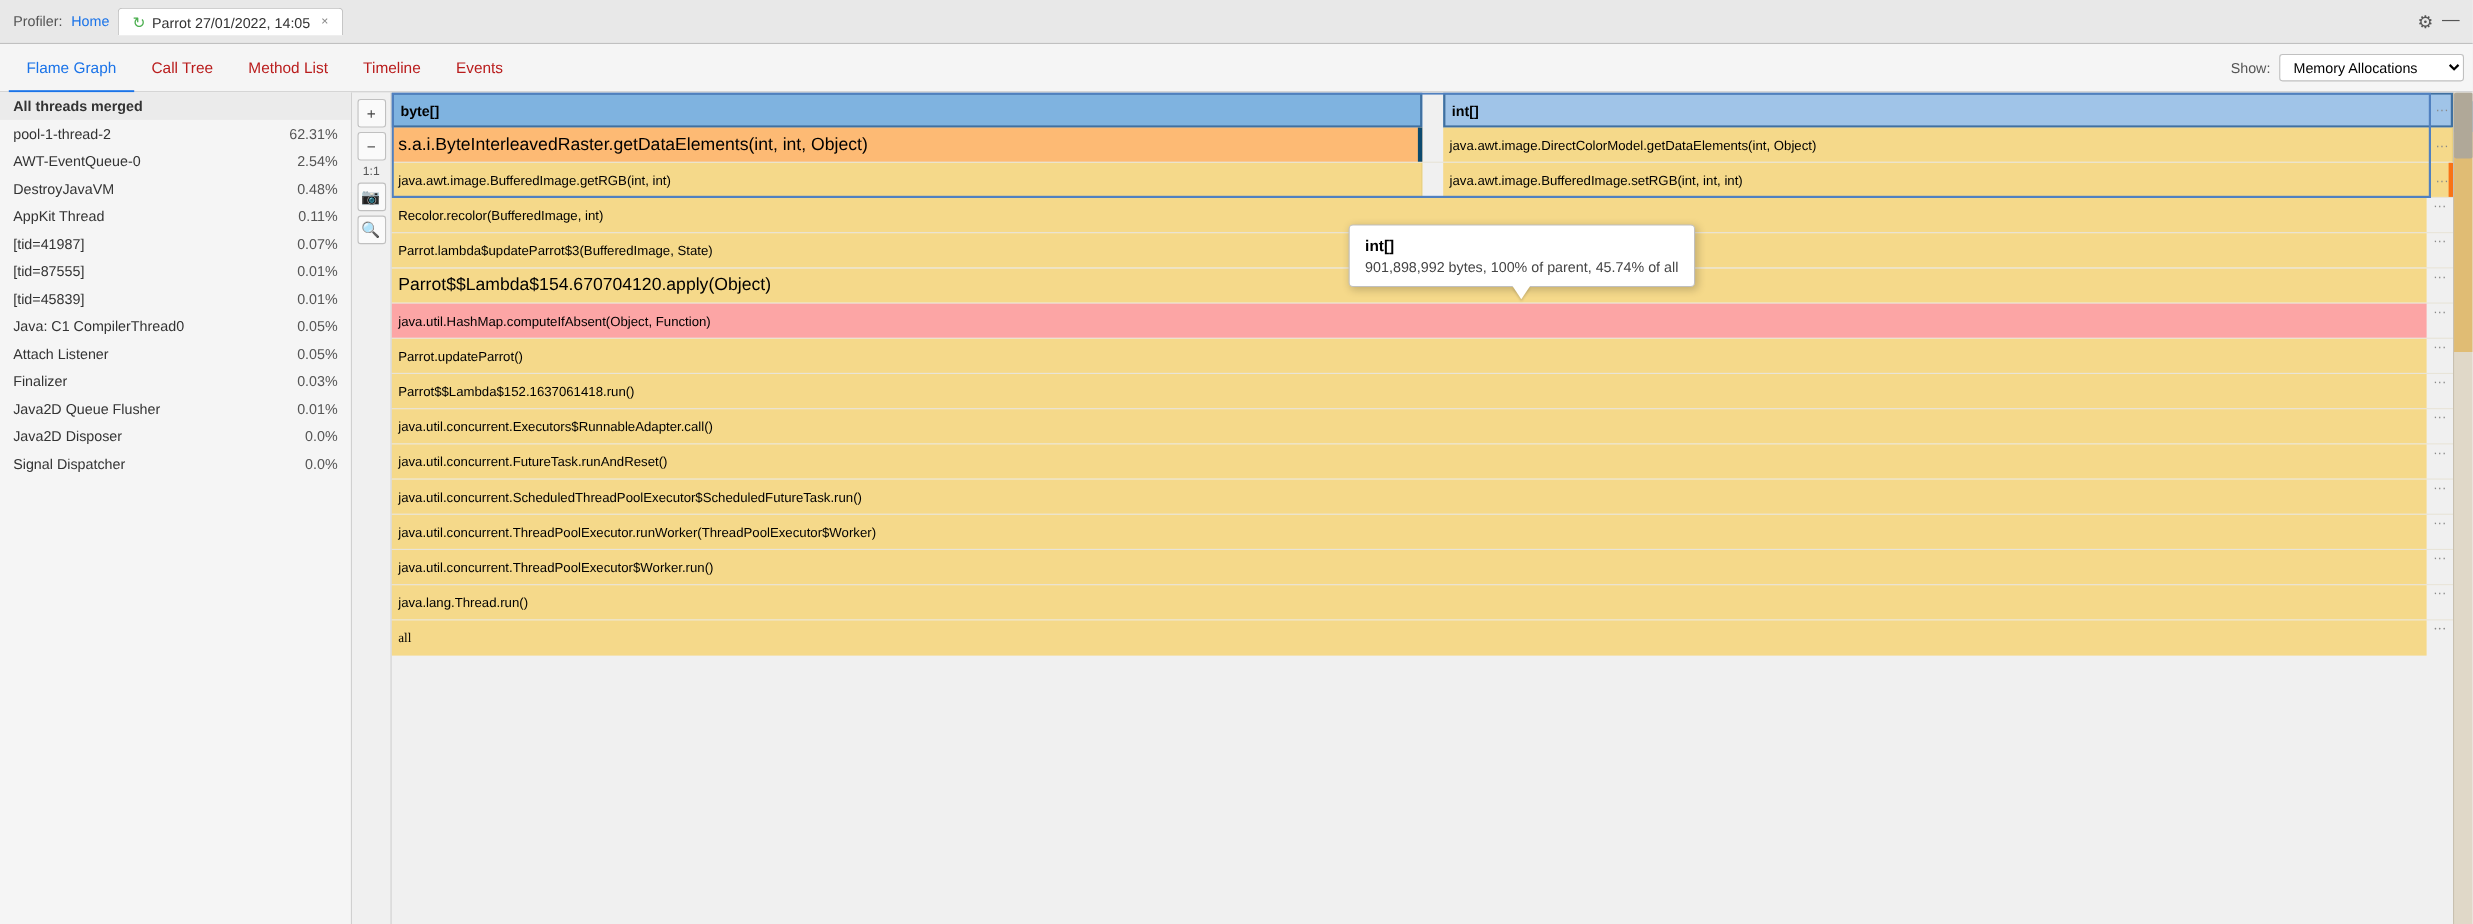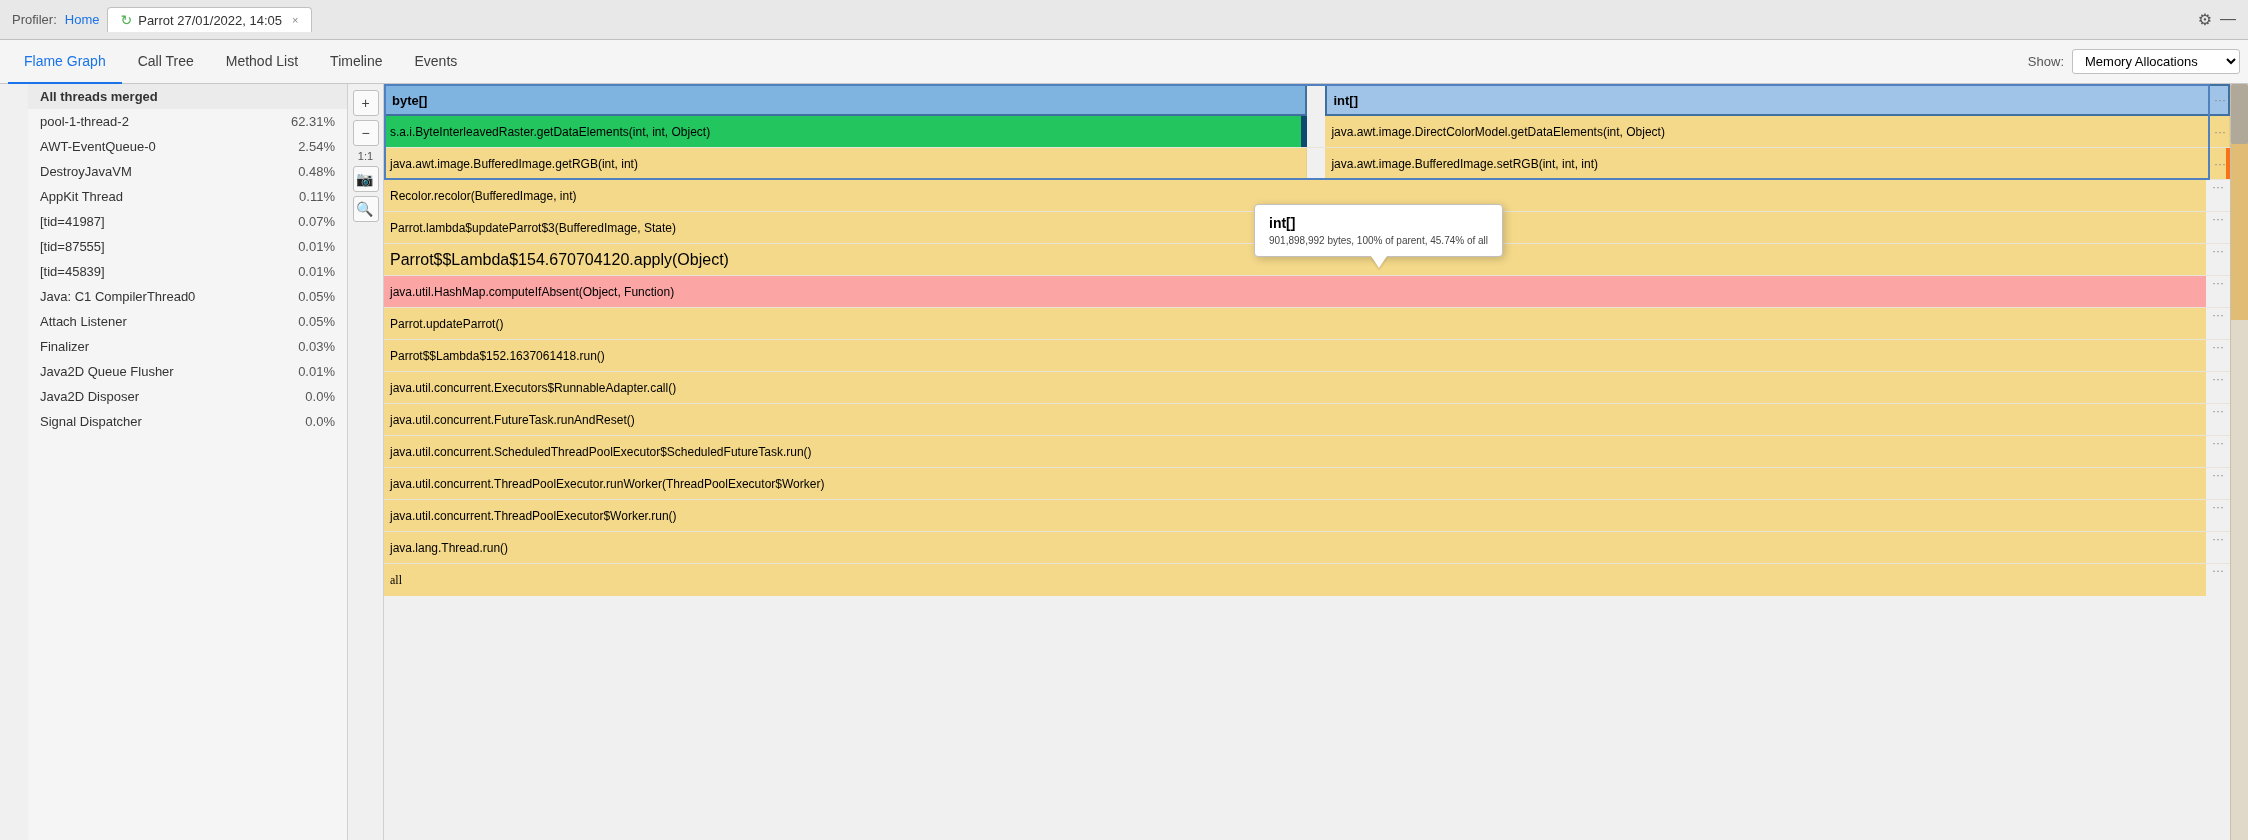--- a/index.html
+++ b/index.html
@@ -72,7 +72,7 @@
       padding: 8px 16px;
       cursor: pointer;
       font-size: 14px;
-      color: #404040;
+      color: #b91c1c;
       border-bottom: 2px solid transparent;
       height: 44px;
       display: flex;

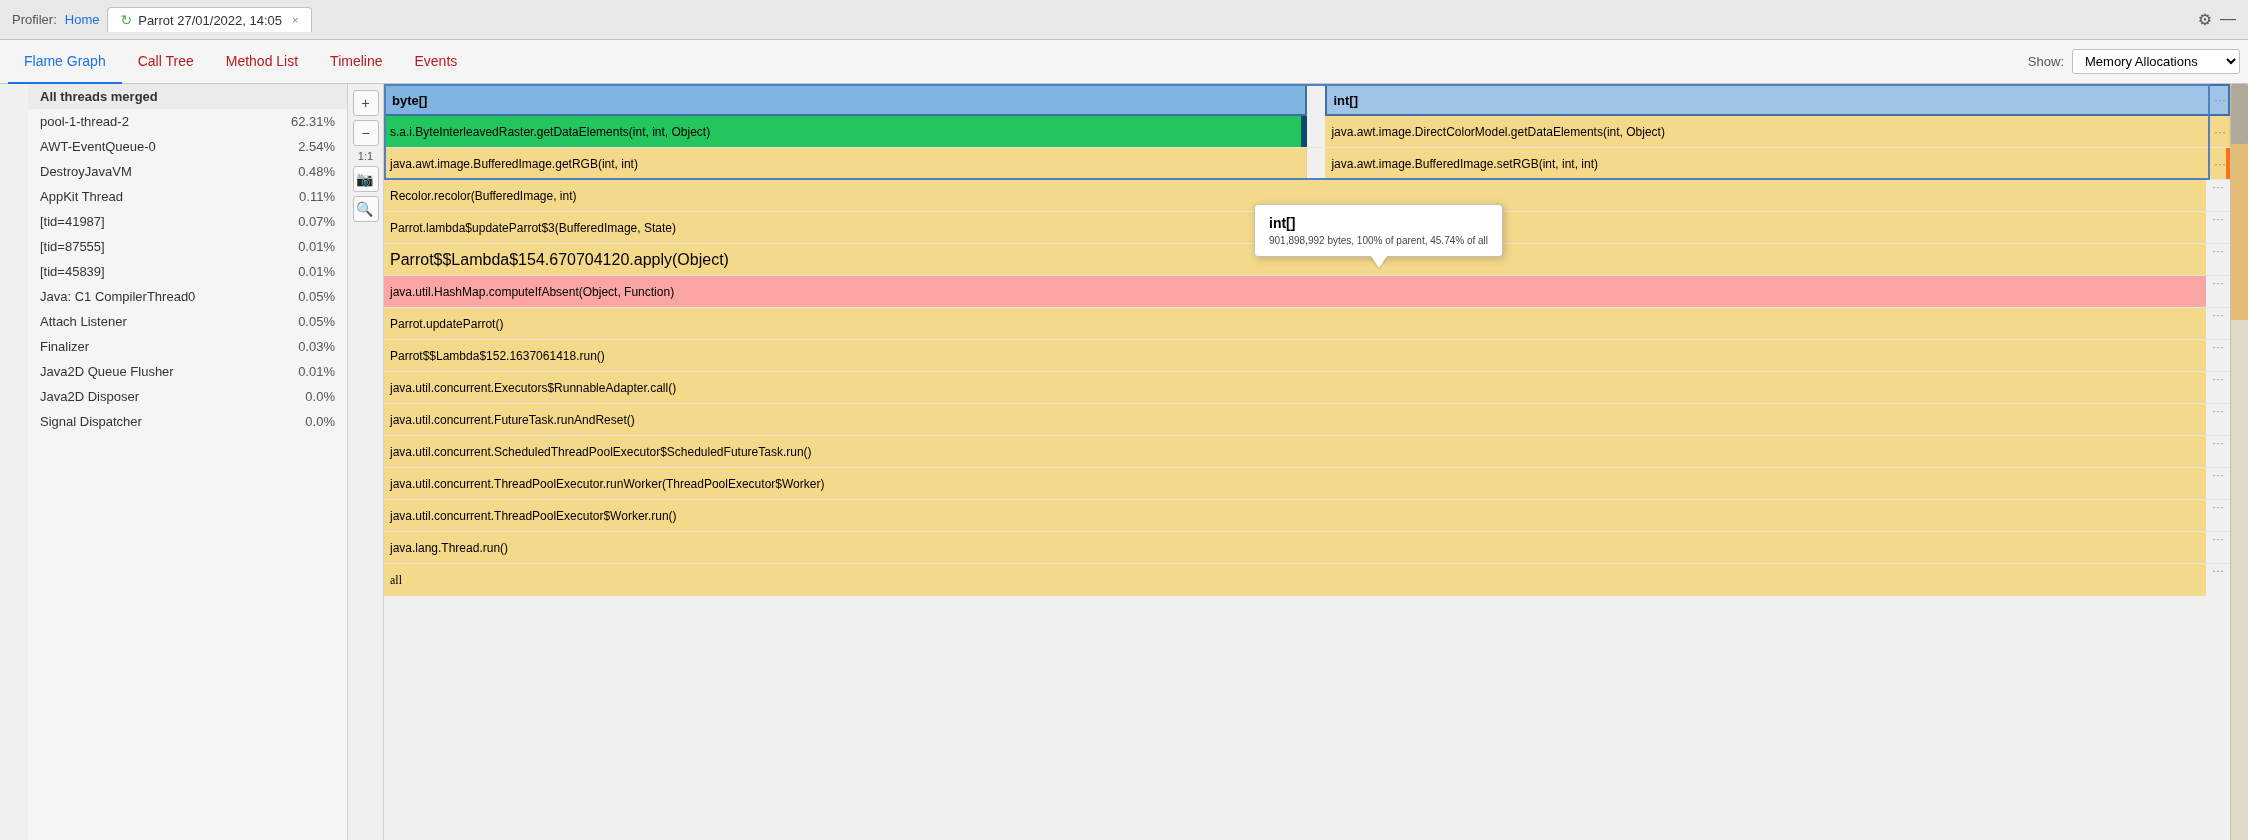--- a/index.html
+++ b/index.html
@@ -105,7 +105,6 @@
     .main {
       display: flex;
       height: calc(840px - 40px - 44px);
-      padding-left: 28px;
     }
 
     

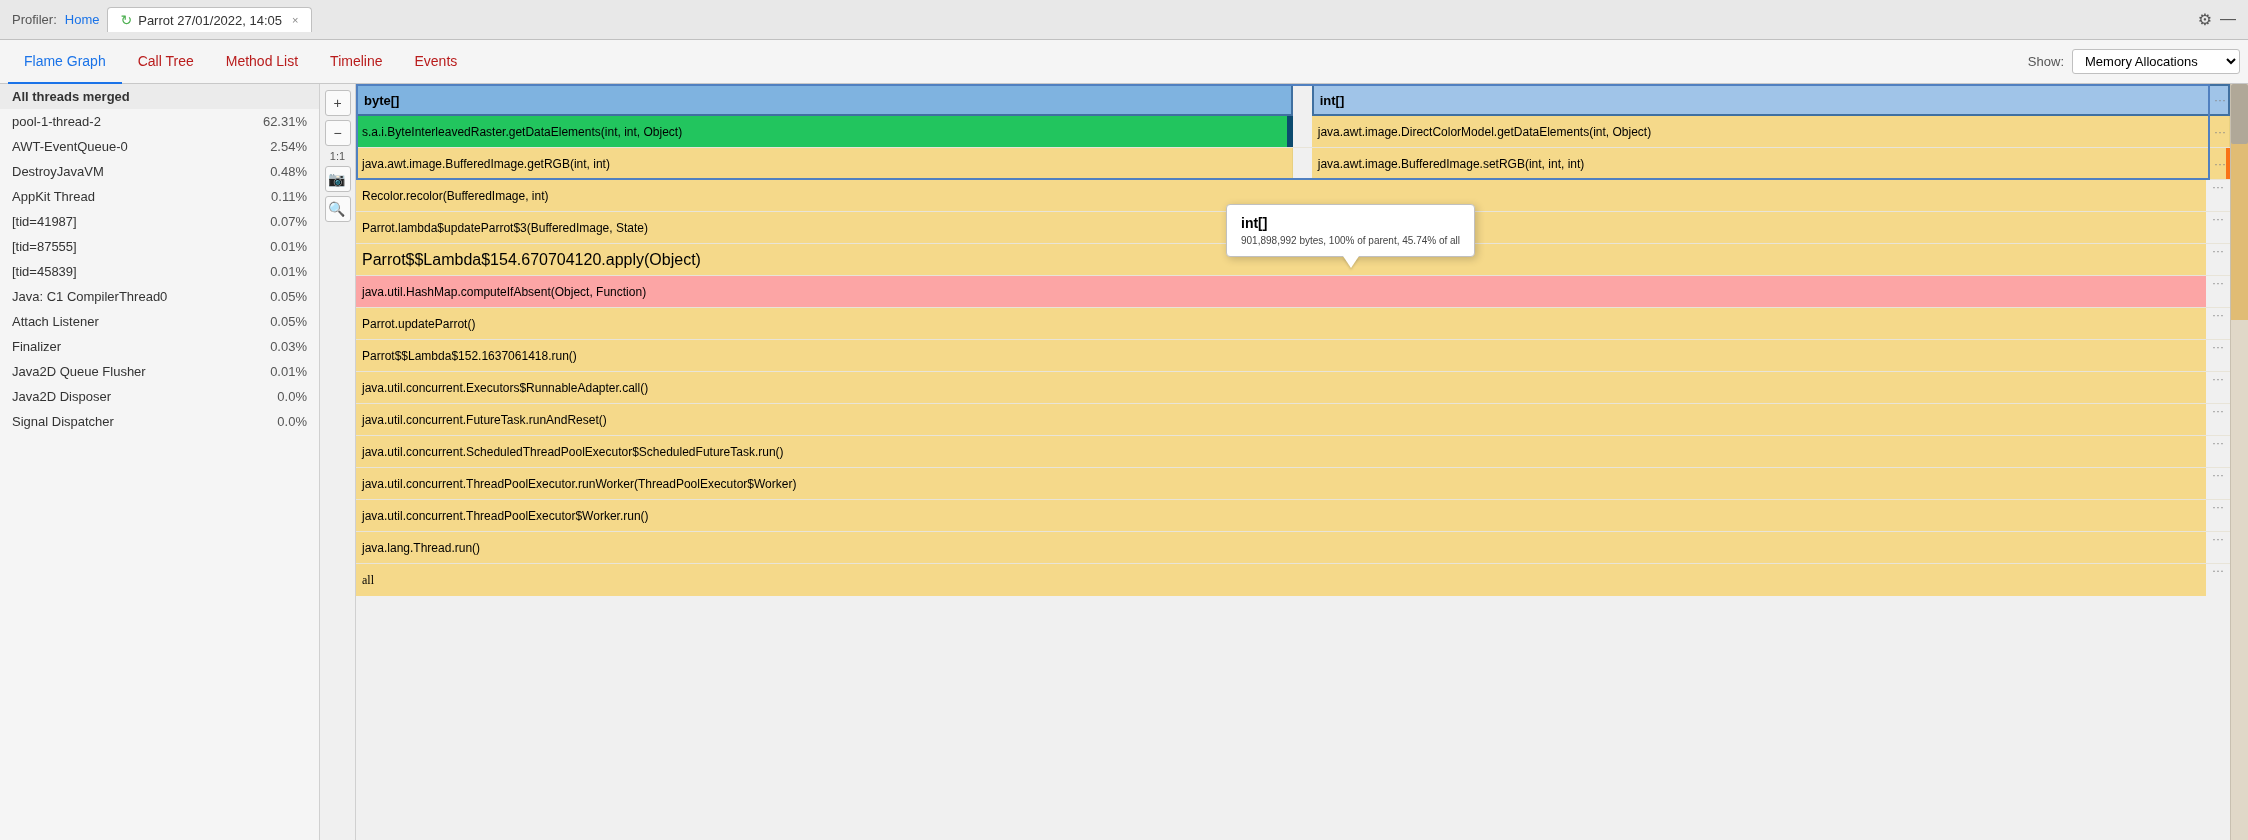--- a/index.html
+++ b/index.html
@@ -382,7 +382,7 @@
         </div>
 
         <div class="flame-row" style="position:relative;">
-          <div style="width:50%; height:100%; background:#22c55e; display:flex; align-items:center; padding:0 6px; font-size:12px; overflow:hidden; white-space:nowrap; border-right:6px solid #0c4a6e;">s.a.i.ByteInterleavedRaster.getDataElements(int, int, Object)</div>
+          <div style="width:50%; height:100%; background:#fdba74; display:flex; align-items:center; padding:0 6px; font-size:16px; overflow:hidden; white-space:nowrap; border-right:4px solid #0c4a6e;">s.a.i.ByteInterleavedRaster.getDataElements(int, int, Object)</div>
           <div style="width:49%; height:100%; background:#f5d98a; display:flex; align-items:center; padding:0 6px; font-size:12px; overflow:hidden; white-space:nowrap; margin-left:1%; border-right:1px solid #e8d080;">java.awt.image.DirectColorModel.getDataElements(int, Object)</div>
           <span style="position:absolute;right:4px;top:50%;transform:translateY(-50%);font-size:12px;color:#888;">···</span>
         </div>

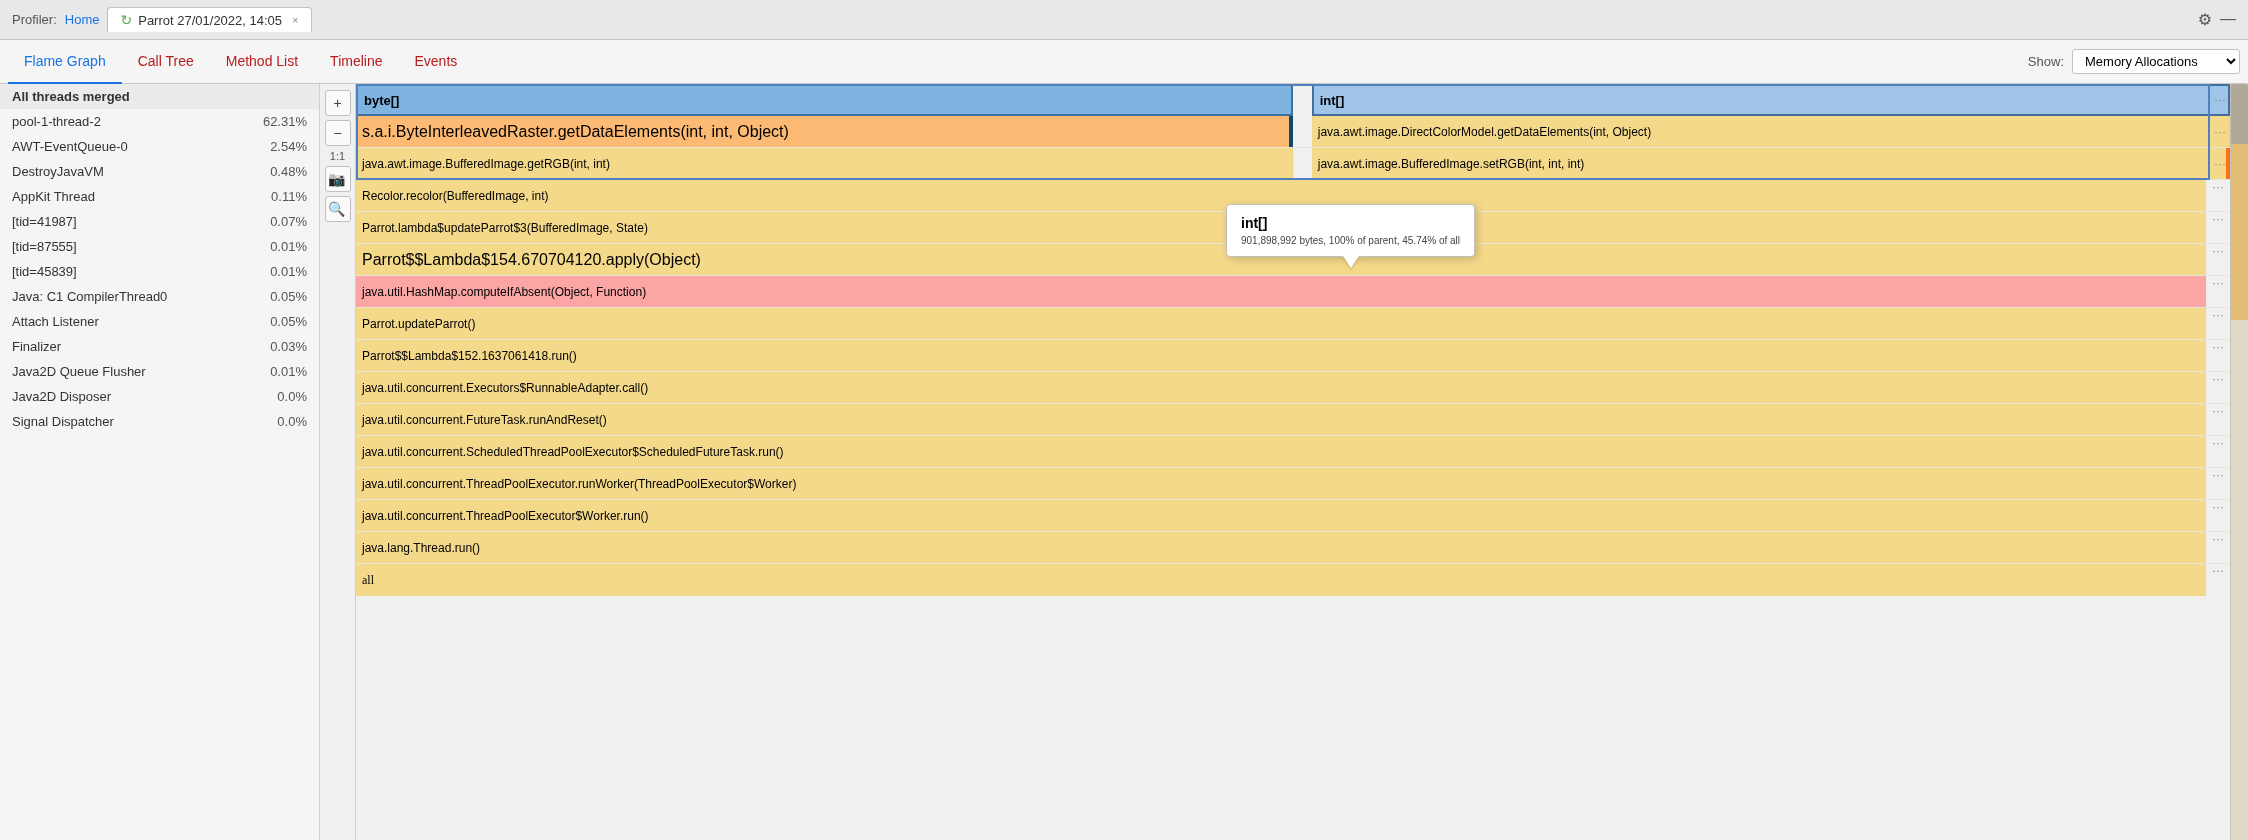--- a/index.html
+++ b/index.html
@@ -205,7 +205,7 @@
       margin-bottom: 4px;
     }
     .tooltip-body {
-      font-size: 10px;
+      font-size: 13px;
       color: #444;
     }
     .tooltip-arrow {

